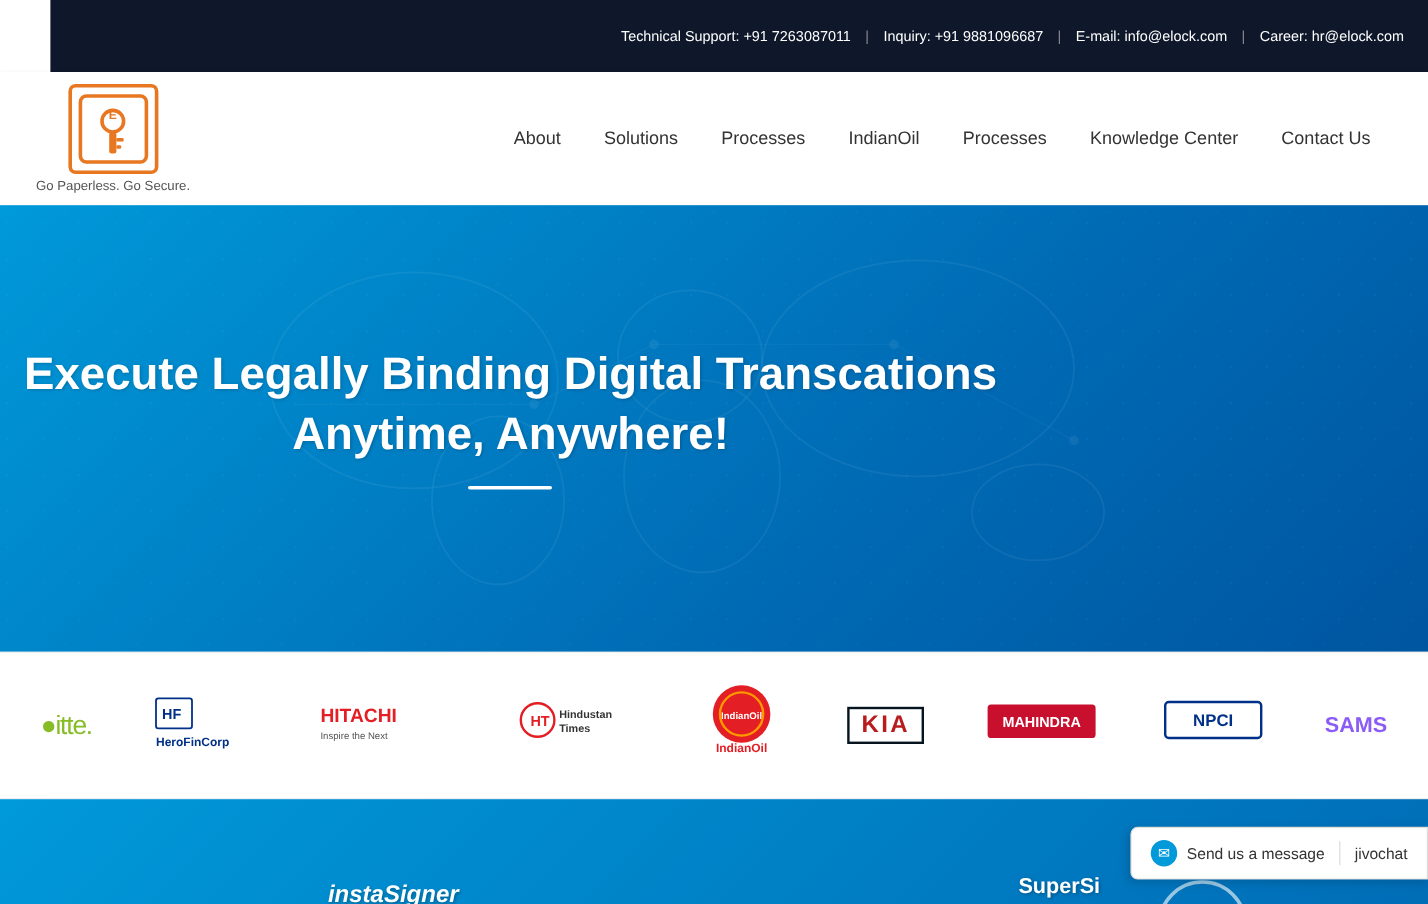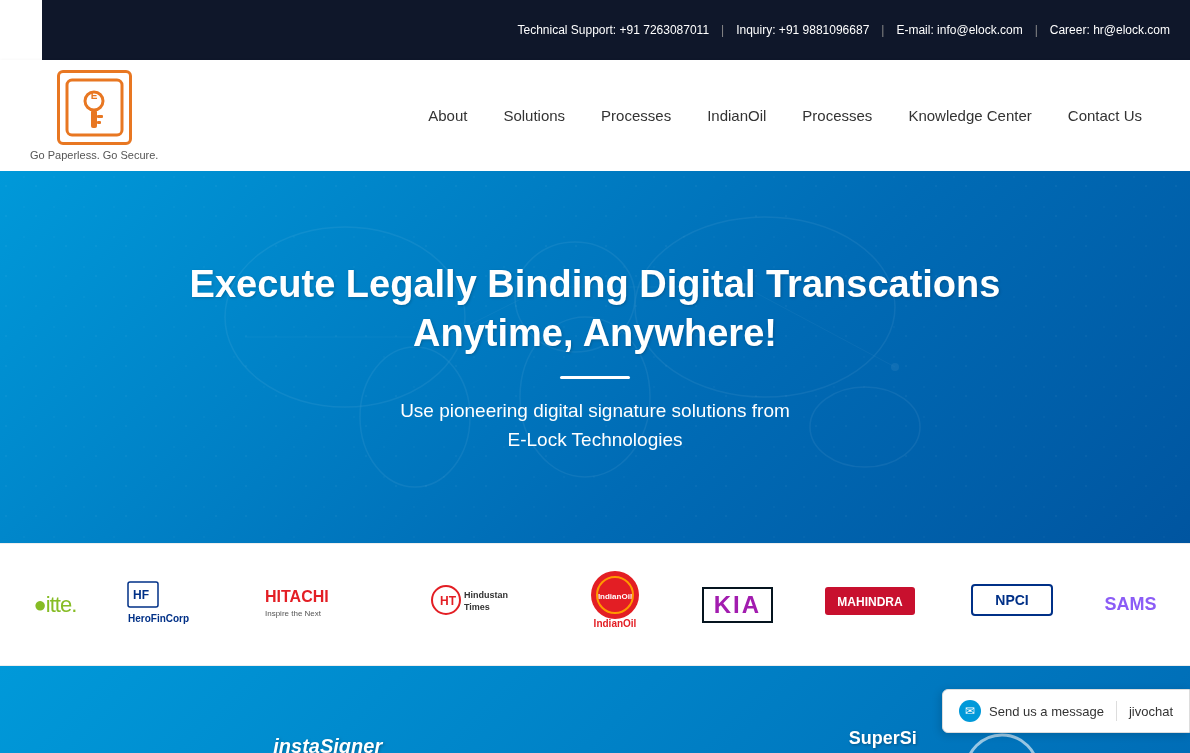--- a/index.html
+++ b/index.html
@@ -72,7 +72,7 @@
       min-height: 372px;
       display: flex;
       align-items: center;
-      justify-content: center;
+      justify-content: flex-start;
       position: relative;
       overflow: hidden;
     }

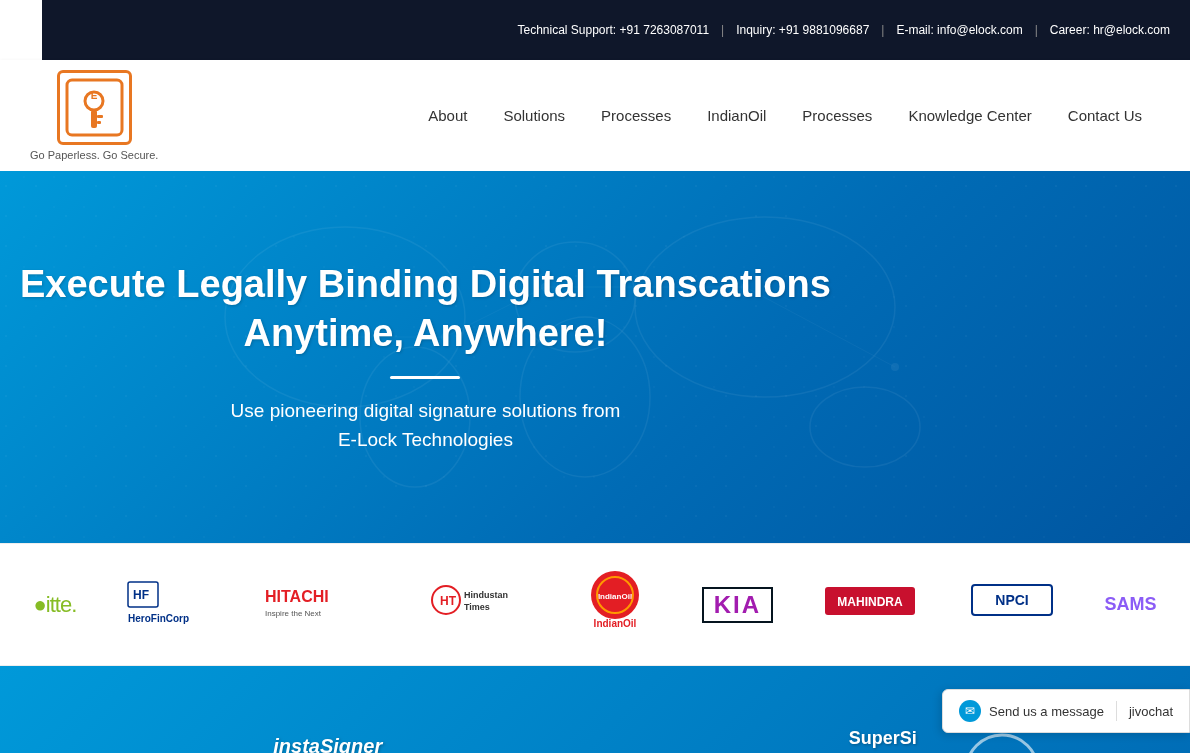--- a/index.html
+++ b/index.html
@@ -310,10 +310,6 @@
       <span>Anytime, Anywhere!</span>
     </h1>
     <div class="hero-divider"></div>
-    <p class="hero-subtitle">
-      <span>Use pioneering digital signature solutions from</span><br>
-      <span>E-Lock Technologies</span>
-    </p>
   </div>
 </section>
 

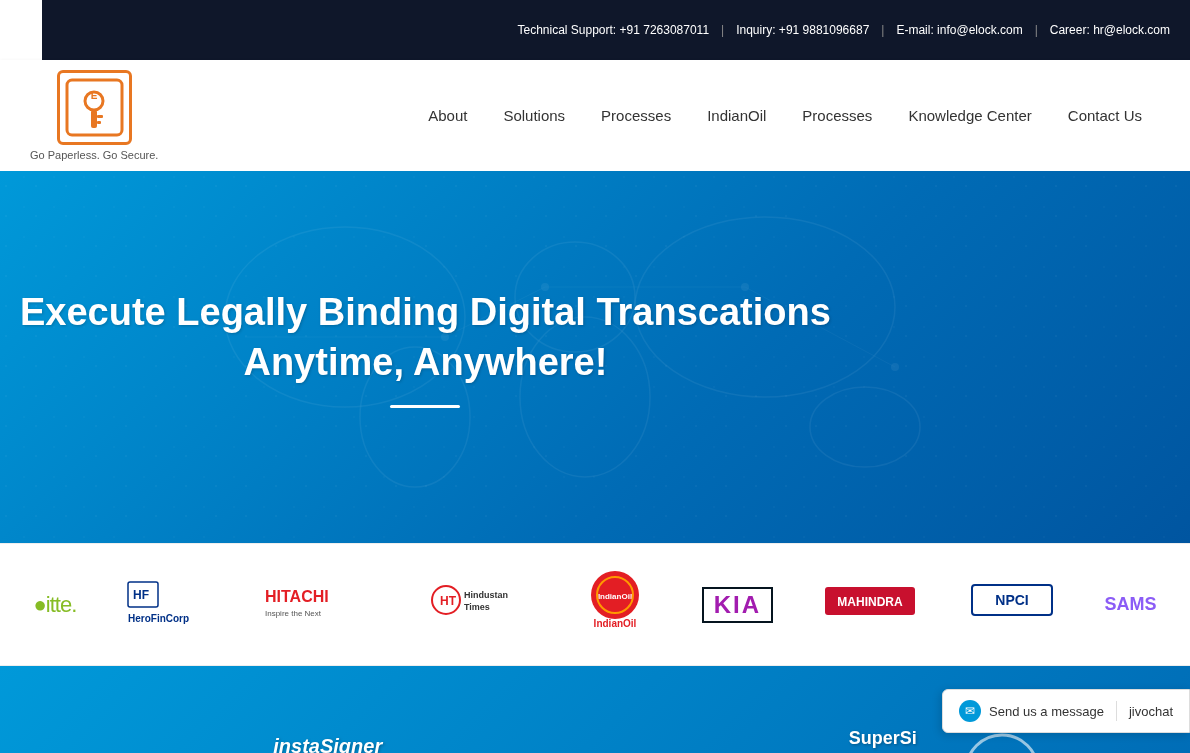--- a/index.html
+++ b/index.html
@@ -145,7 +145,7 @@
       white-space: nowrap;
     }
     .logo-deloitte { font-size: 22px; color: #86bc25; font-weight: 300; letter-spacing: -1px; }
-    .logo-kia { color: #a21caf; font-size: 24px; font-weight: bold; letter-spacing: 2px; border: 2px solid #05141f; padding: 2px 10px; }
+    .logo-kia { color: #b91c1c; font-size: 20px; font-weight: bold; letter-spacing: 2px; border: 2px solid #05141f; padding: 2px 10px; }
     .logo-samsung { color: #8b5cf6; font-size: 18px; font-weight: bold; }
 
     

